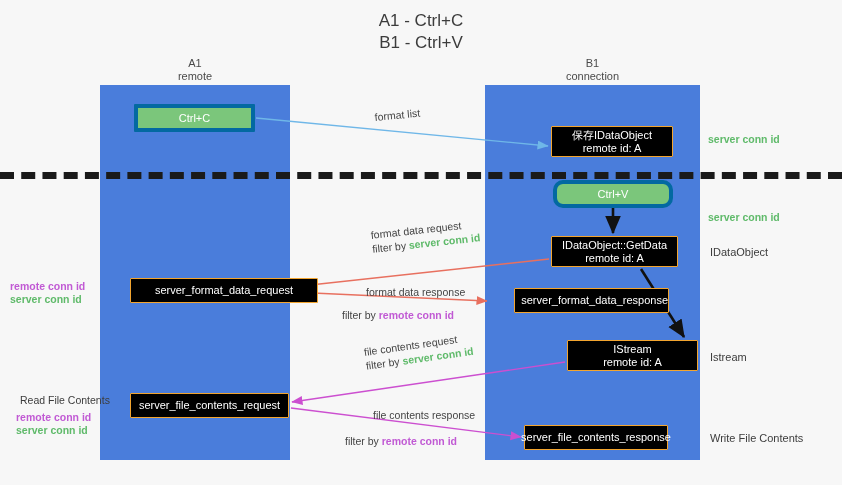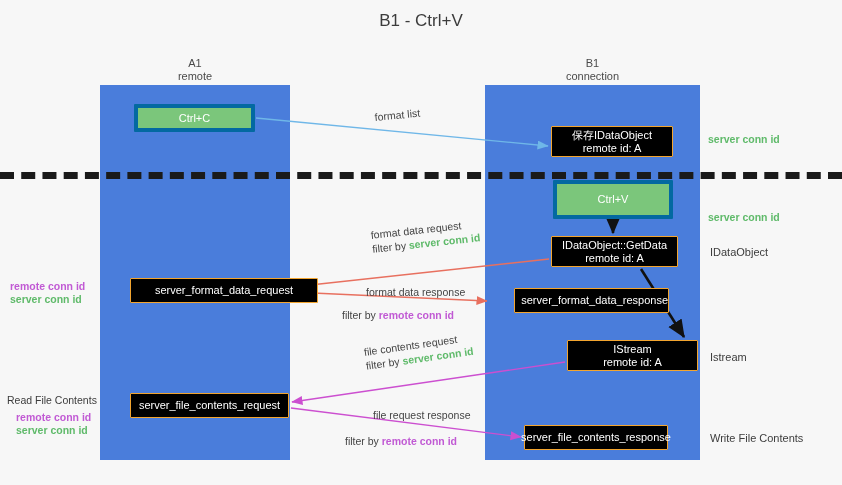--- a/index.html
+++ b/index.html
@@ -73,6 +73,7 @@
 <div class="stage">
 
   <div class="title">
+    <div>A1 - Ctrl+C</div>
     <div>B1 - Ctrl+V</div>
   </div>
 

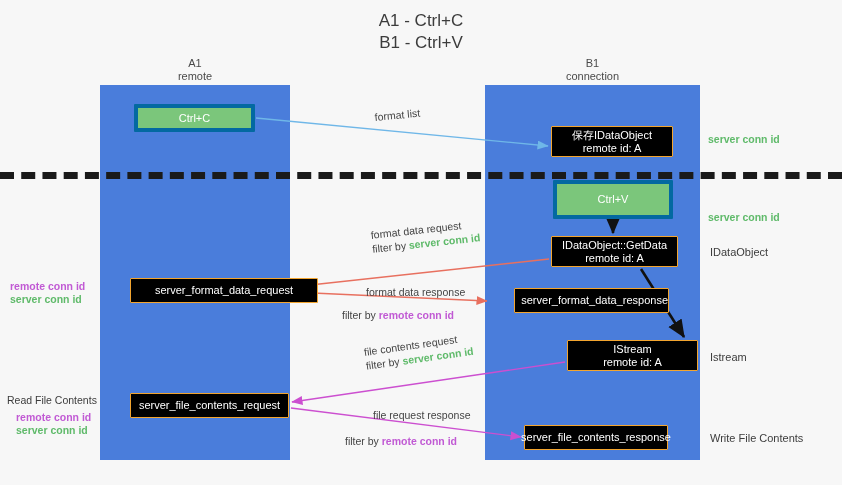--- a/index.html
+++ b/index.html
@@ -45,7 +45,7 @@
   .node.orange{background:#000000;border:1px solid #f3a52f;}
 
   .n-ctrlc{left:134px;top:104px;width:121px;height:28px;}
-  .n-ctrlv{left:553px;top:180px;width:120px;height:39px;}
+  .n-ctrlv{left:553px;top:180px;width:120px;height:28px;border-radius:10px;}
   .n-saveido{left:551px;top:126px;width:122px;height:31px;}
   .n-getdata{left:551px;top:236px;width:127px;height:31px;}
   .n-istream{left:567px;top:340px;width:131px;height:31px;}

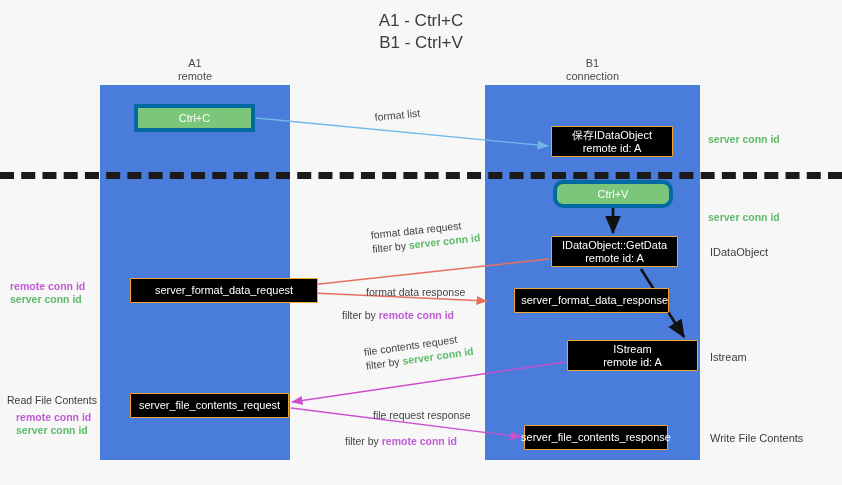--- a/index.html
+++ b/index.html
@@ -188,7 +188,7 @@
   <div class="side remote" style="left:10px;top:279px;">remote conn id</div>
   <div class="side server" style="left:10px;top:292px;">server conn id</div>
 
-  <div class="side plain" style="left:7px;top:393px;">Read File Contents</div>
+  <div class="side plain" style="left:0;top:393px;padding-left:20px;">Read File Contents</div>
   <div class="side remote" style="left:16px;top:410px;">remote conn id</div>
   <div class="side server" style="left:16px;top:423px;">server conn id</div>
 

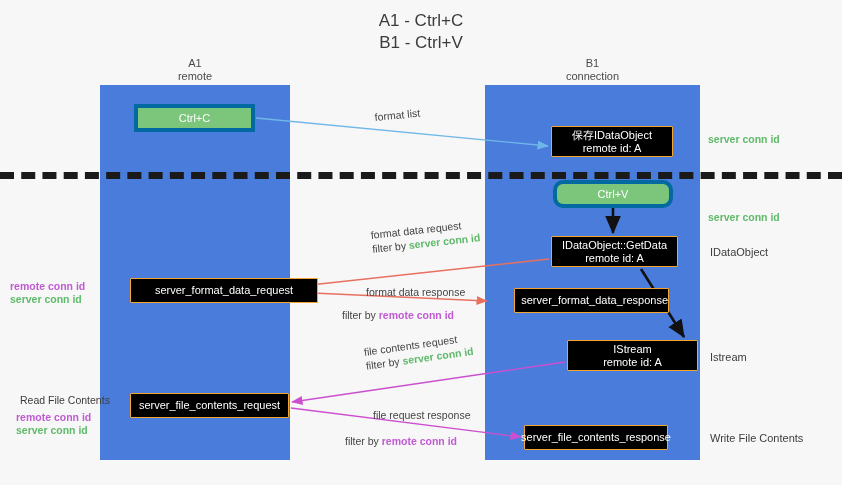--- a/index.html
+++ b/index.html
@@ -181,7 +181,7 @@
   </div>
 
   <div class="elabel rot" style="left:373px;top:408px;transform:rotate(0deg);">
-    <div>file request response</div>
+    <div>file contents response</div>
     <div style="margin-top:12px;margin-left:-28px;"><span>filter by </span><span class="hl-remote">remote conn id</span></div>
   </div>
 

